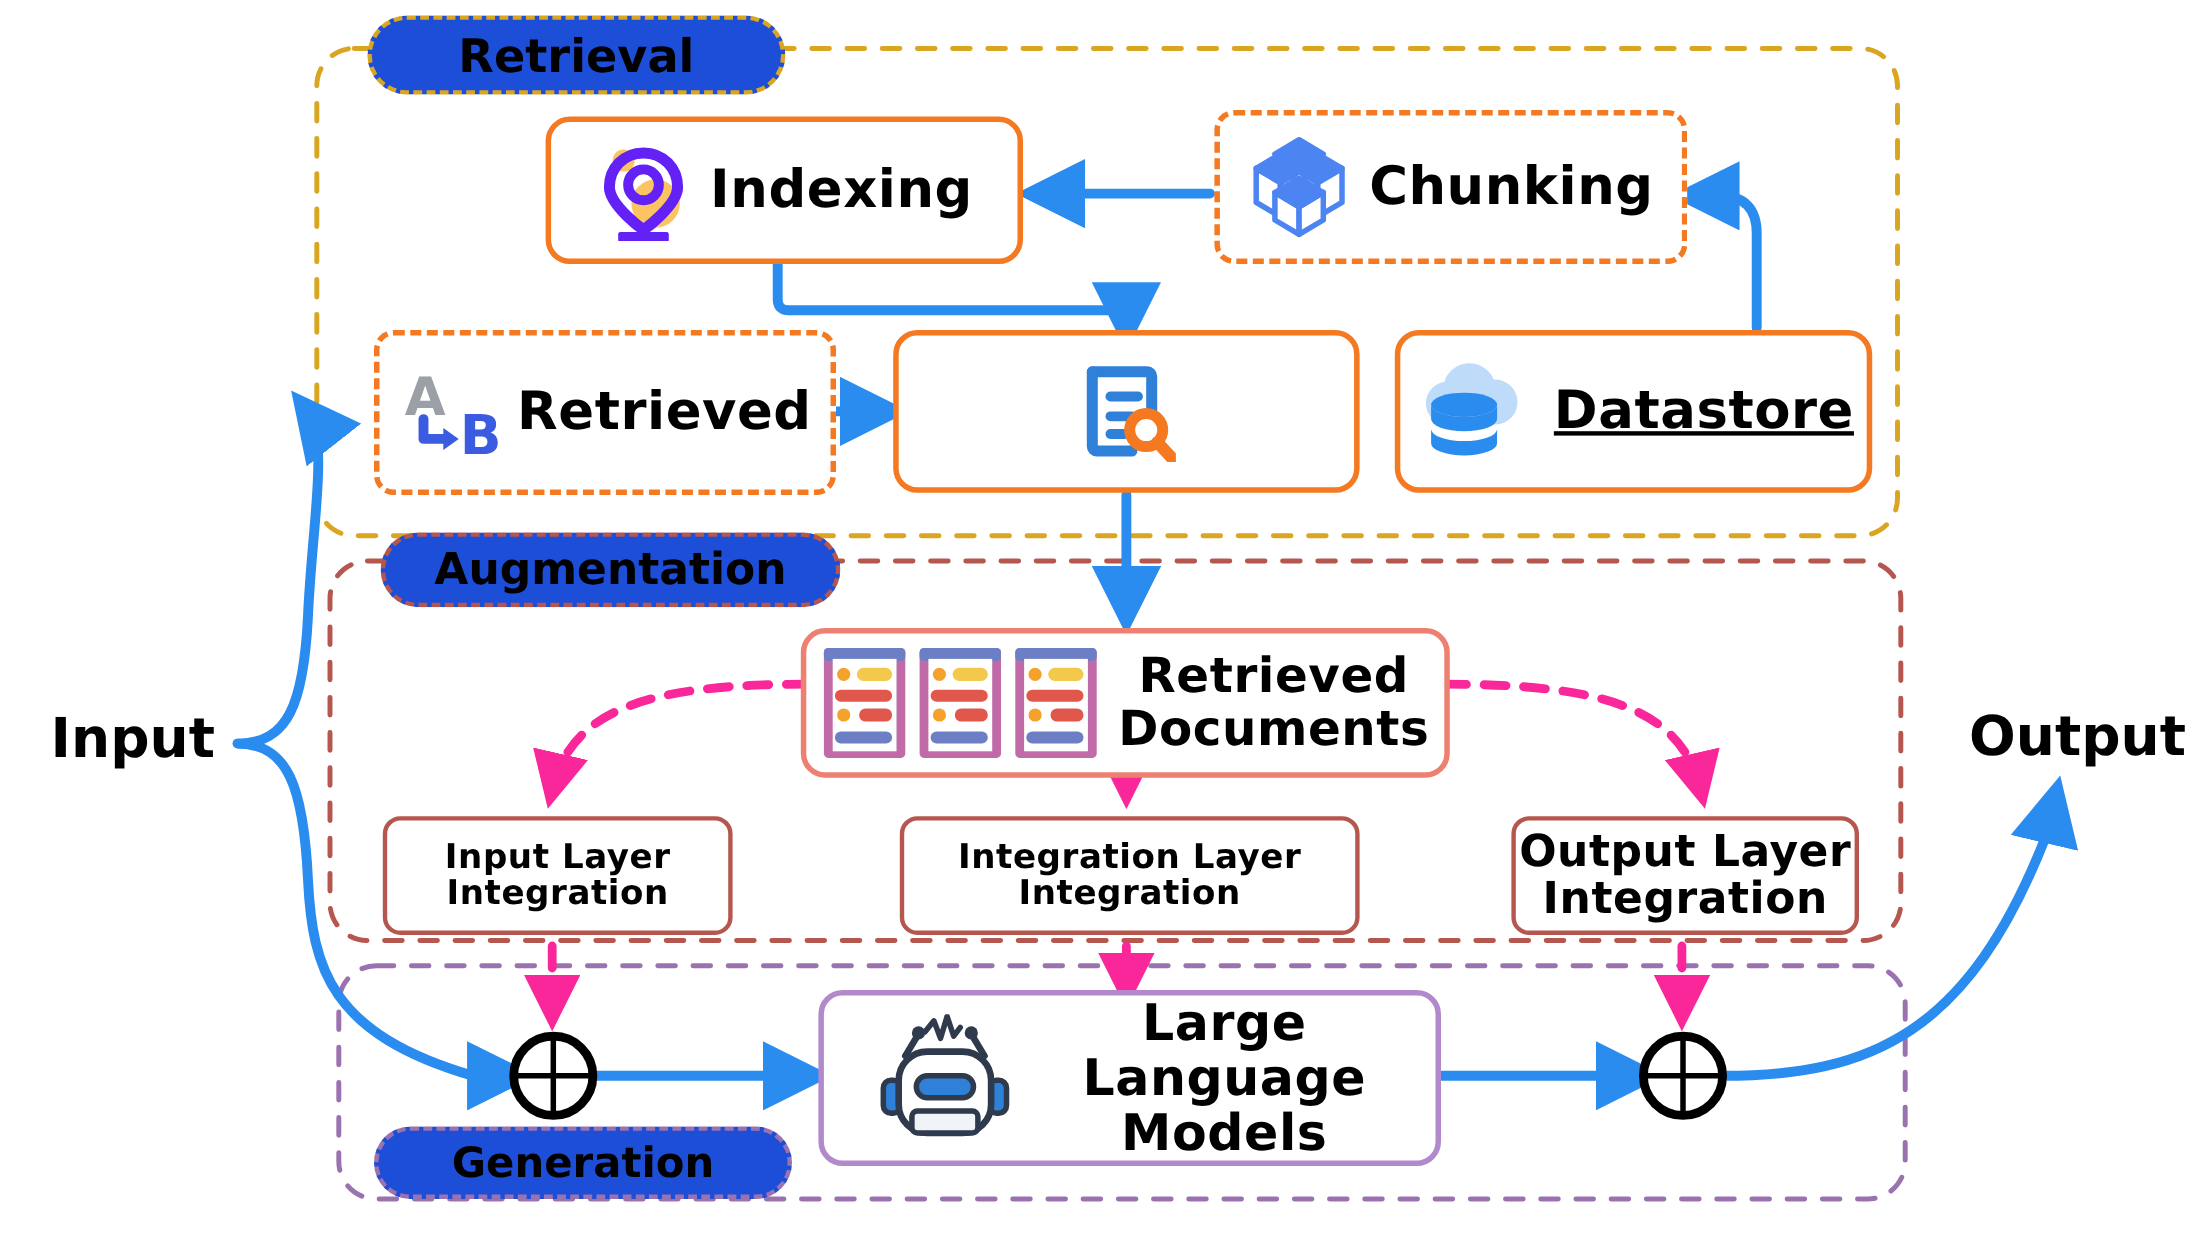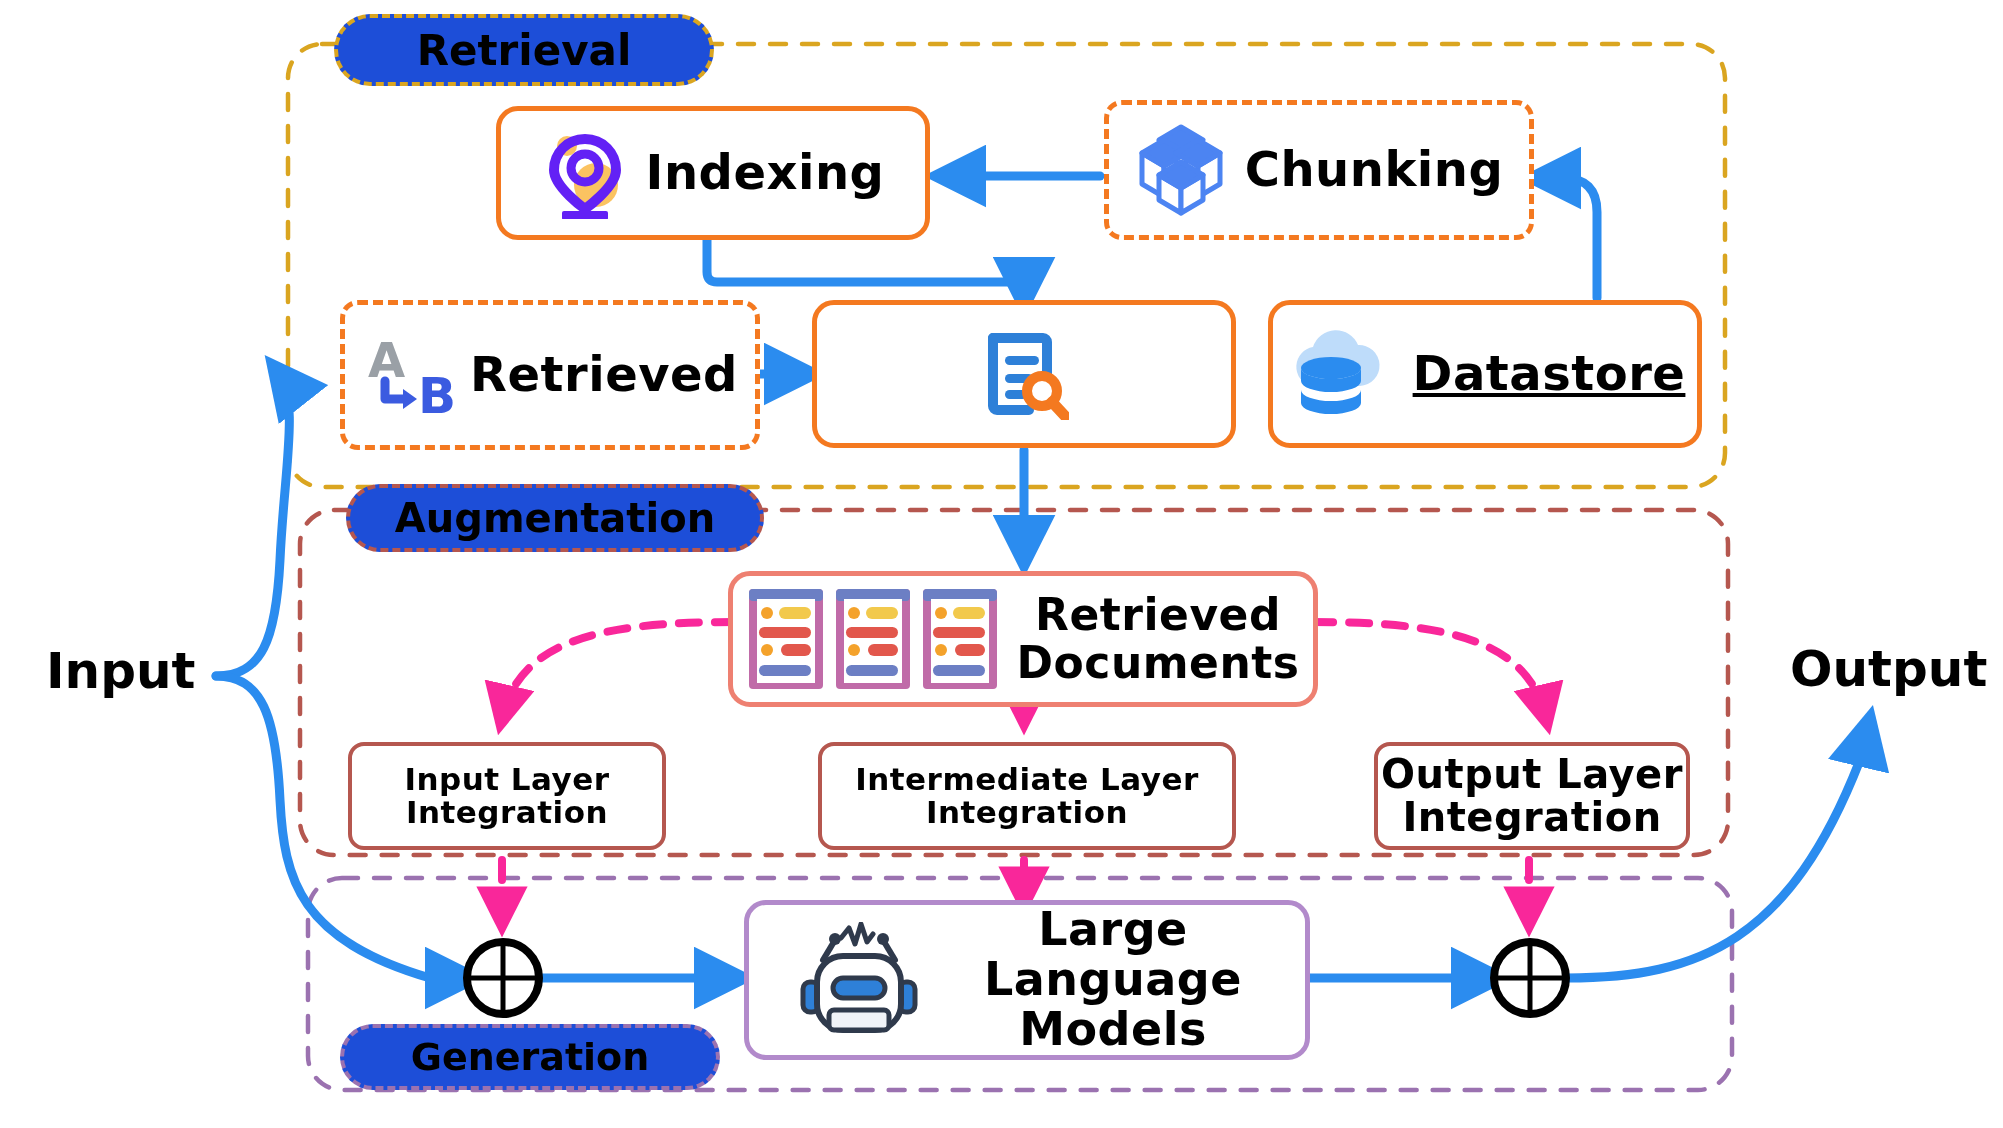--- a/index.html
+++ b/index.html
@@ -252,7 +252,7 @@
 
     <div class="box box-solid-brick" style="left:818px;top:742px;width:418px;height:108px;border-radius:16px;">
       <div class="lbl" style="font-size:31px;">
-        <div>Intermediate Layer</div>
+        <div>Integration Layer</div>
         <div>Integration</div>
       </div>
     </div>

